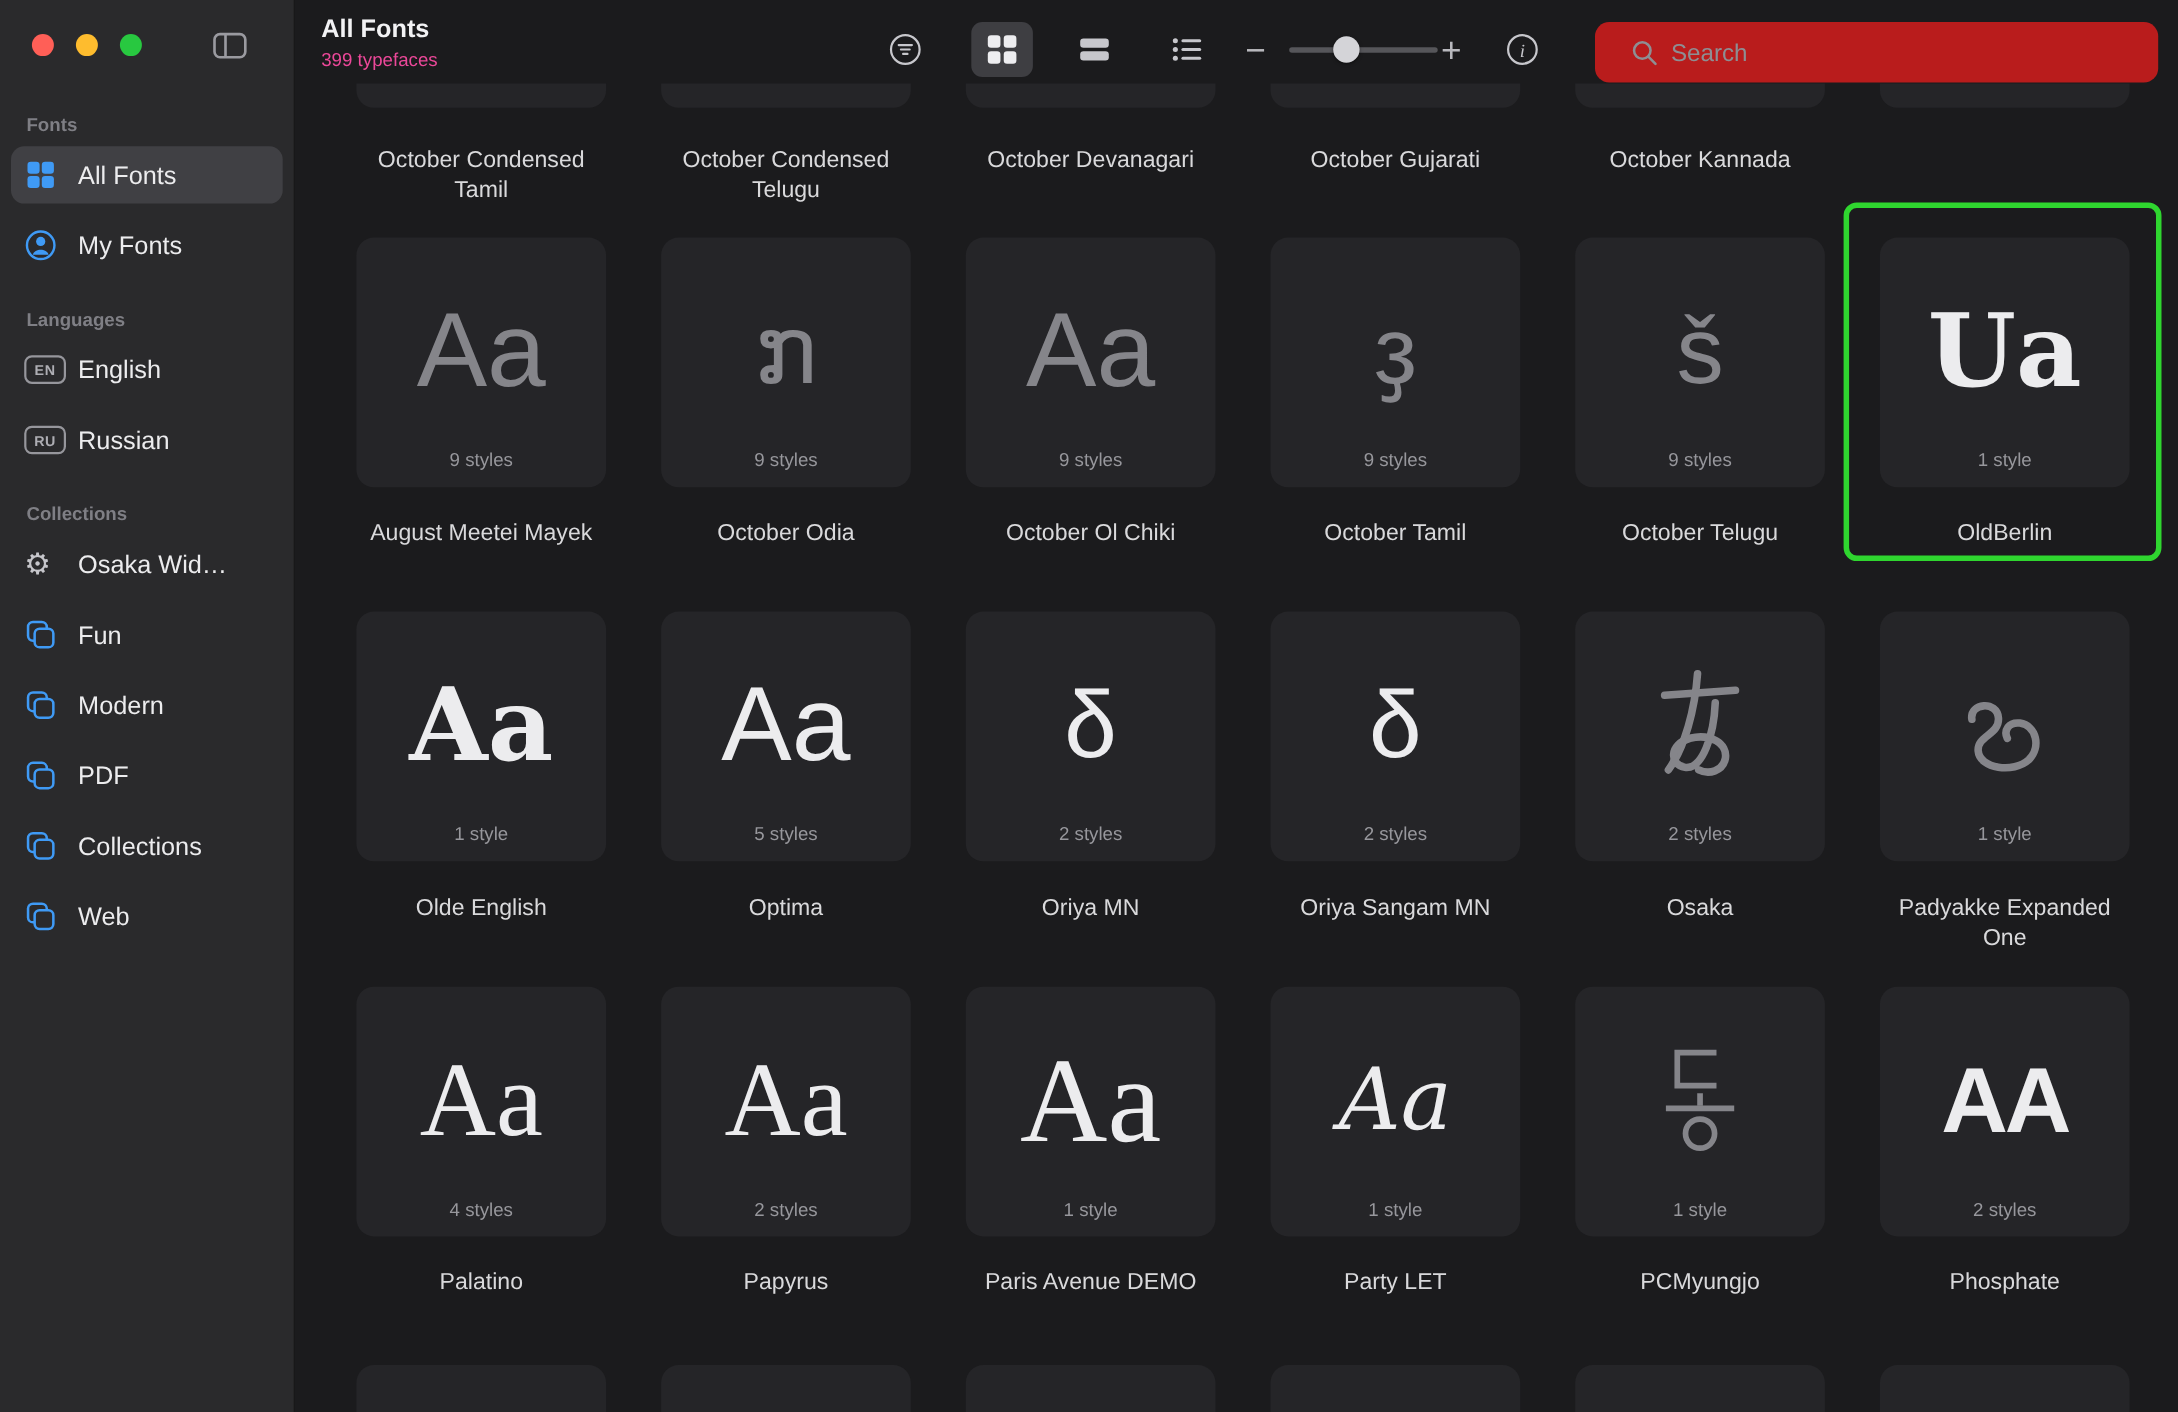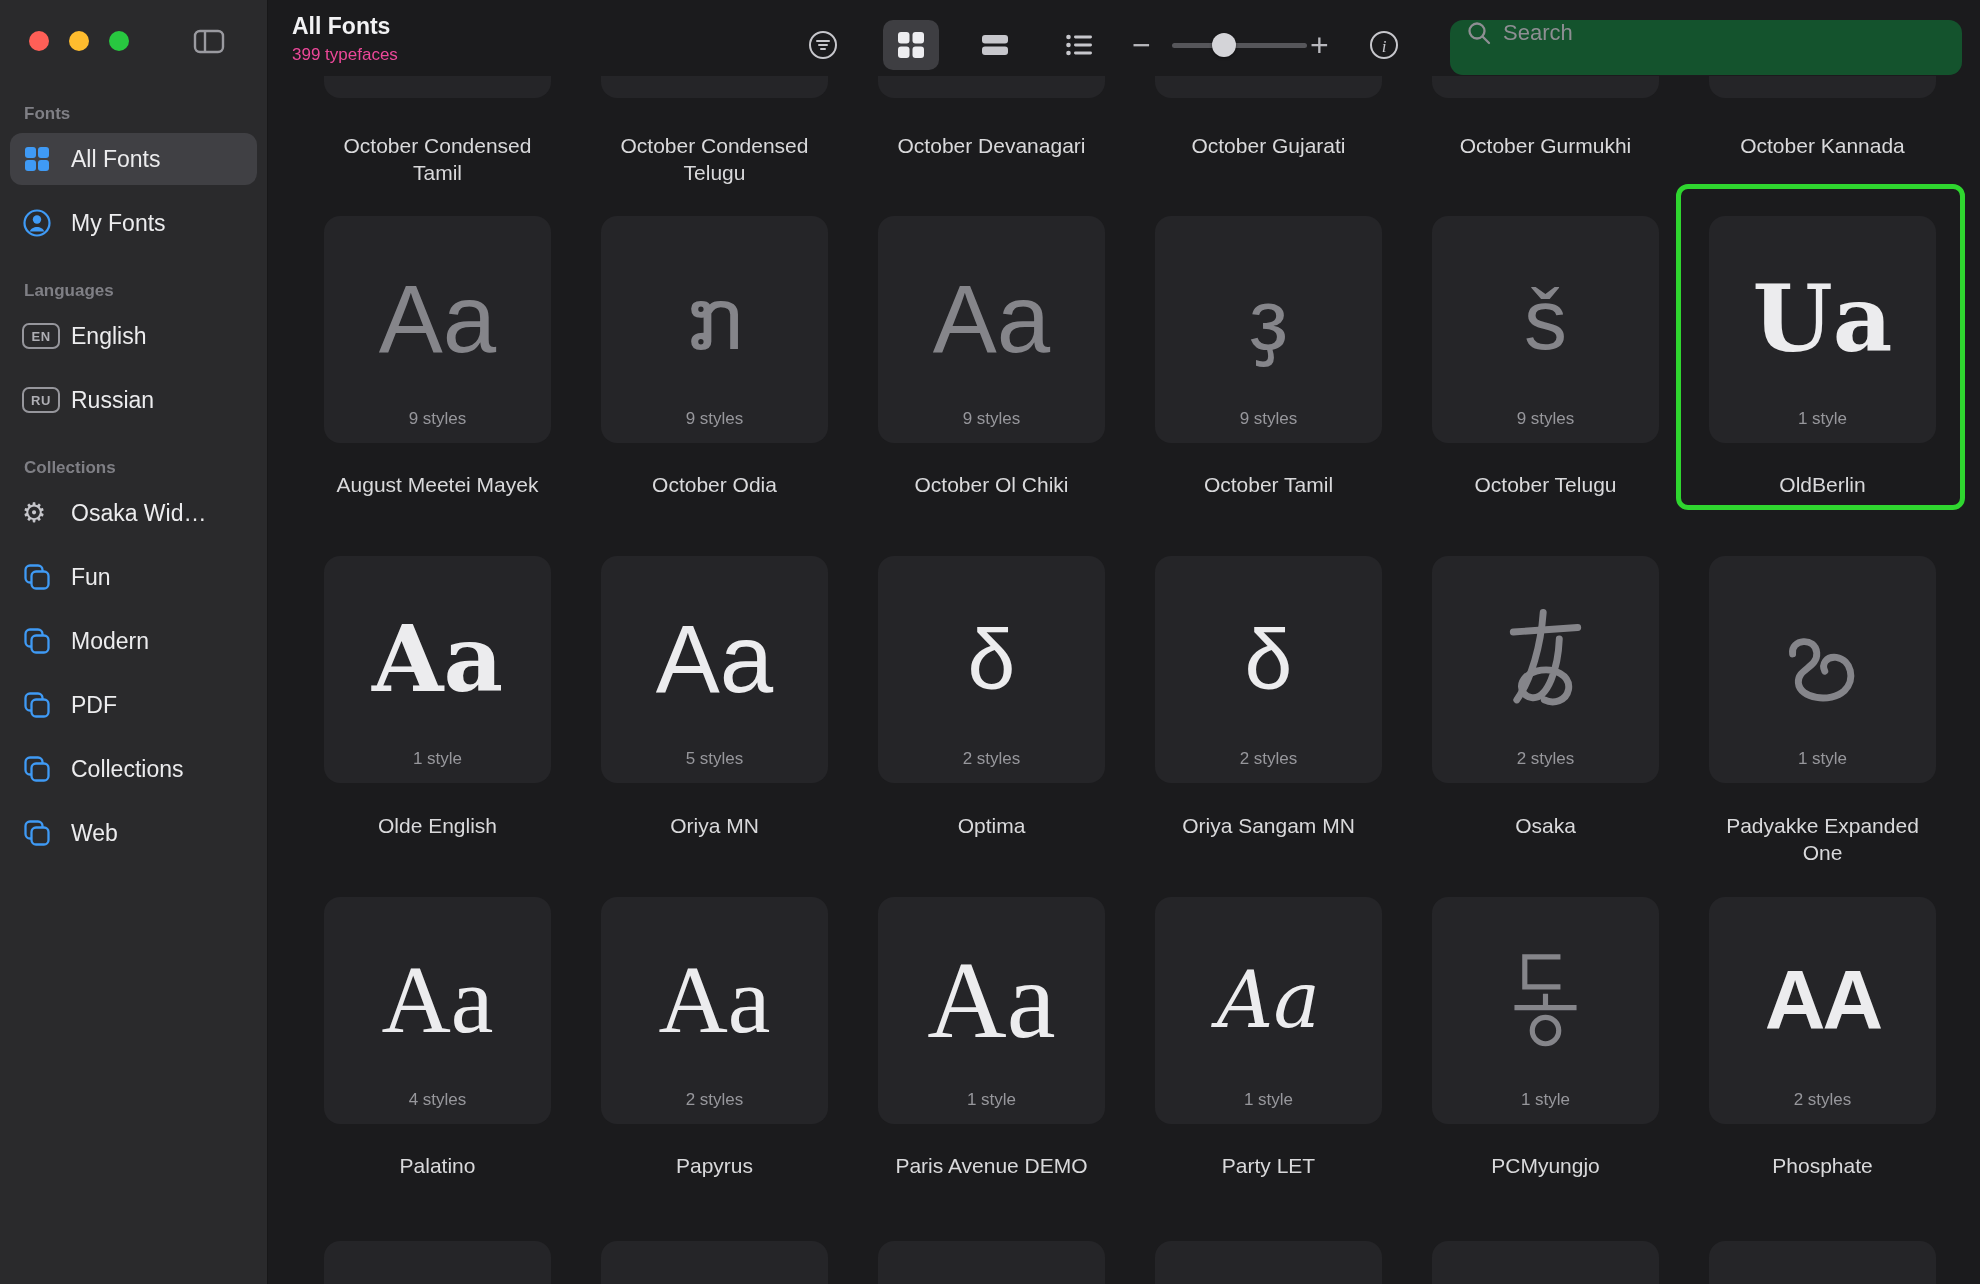--- a/index.html
+++ b/index.html
@@ -61,8 +61,8 @@
   .slider .knob{position:absolute;top:13px;left:40px;width:24px;height:24px;border-radius:50%;
     background:#d4d4d8;box-shadow:0 1px 3px rgba(0,0,0,.5);}
   .tb.info{left:1091px;width:50px;}
-  .search{position:absolute;left:1182px;top:20px;width:512px;height:55px;background:#14532d;
-    border-radius:13px;display:flex;align-items:flex-start;gap:11px;padding:0 16px;}
+  .search{position:absolute;left:1182px;top:20px;width:512px;height:55px;background:#b91c1c;
+    border-radius:13px;display:flex;align-items:center;gap:11px;padding:0 32px;}
   .search svg{flex:0 0 26px;width:26px;height:26px;color:#8e8e93;}
   .search input{flex:1;background:transparent;border:none;outline:none;color:#e8e8ea;
     font-size:22px;font-family:inherit;cursor:text;}

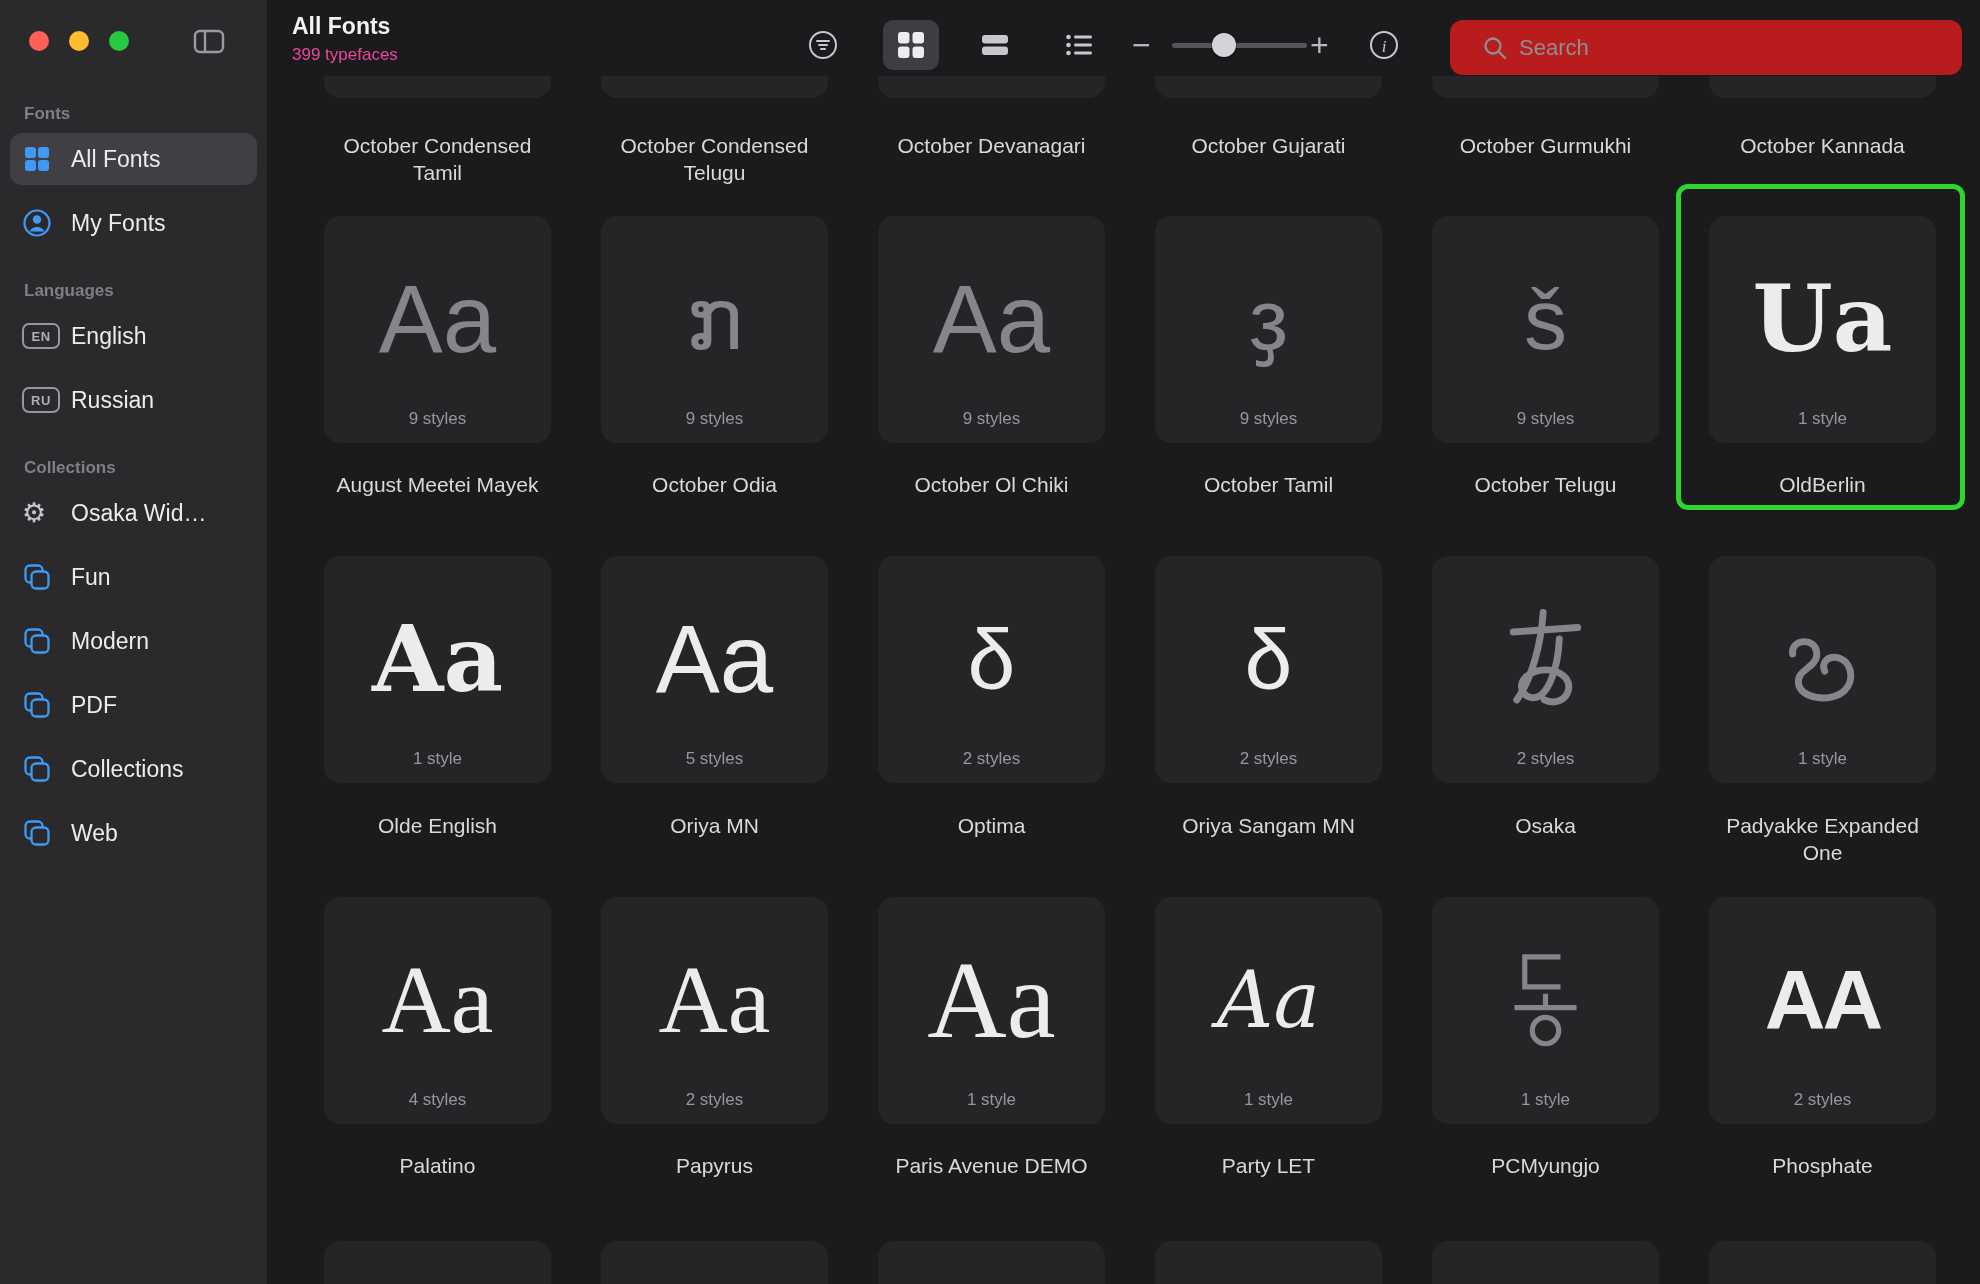--- a/index.html
+++ b/index.html
@@ -309,7 +309,6 @@
           <div class="tile-label">October Condensed Telugu</div>
           <div class="tile-label">October Devanagari</div>
           <div class="tile-label">October Gujarati</div>
-          <div class="tile-label">October Gurmukhi</div>
           <div class="tile-label">October Kannada</div>
         </div>
         <div class="grid-row tiles" style="top: 216px;">

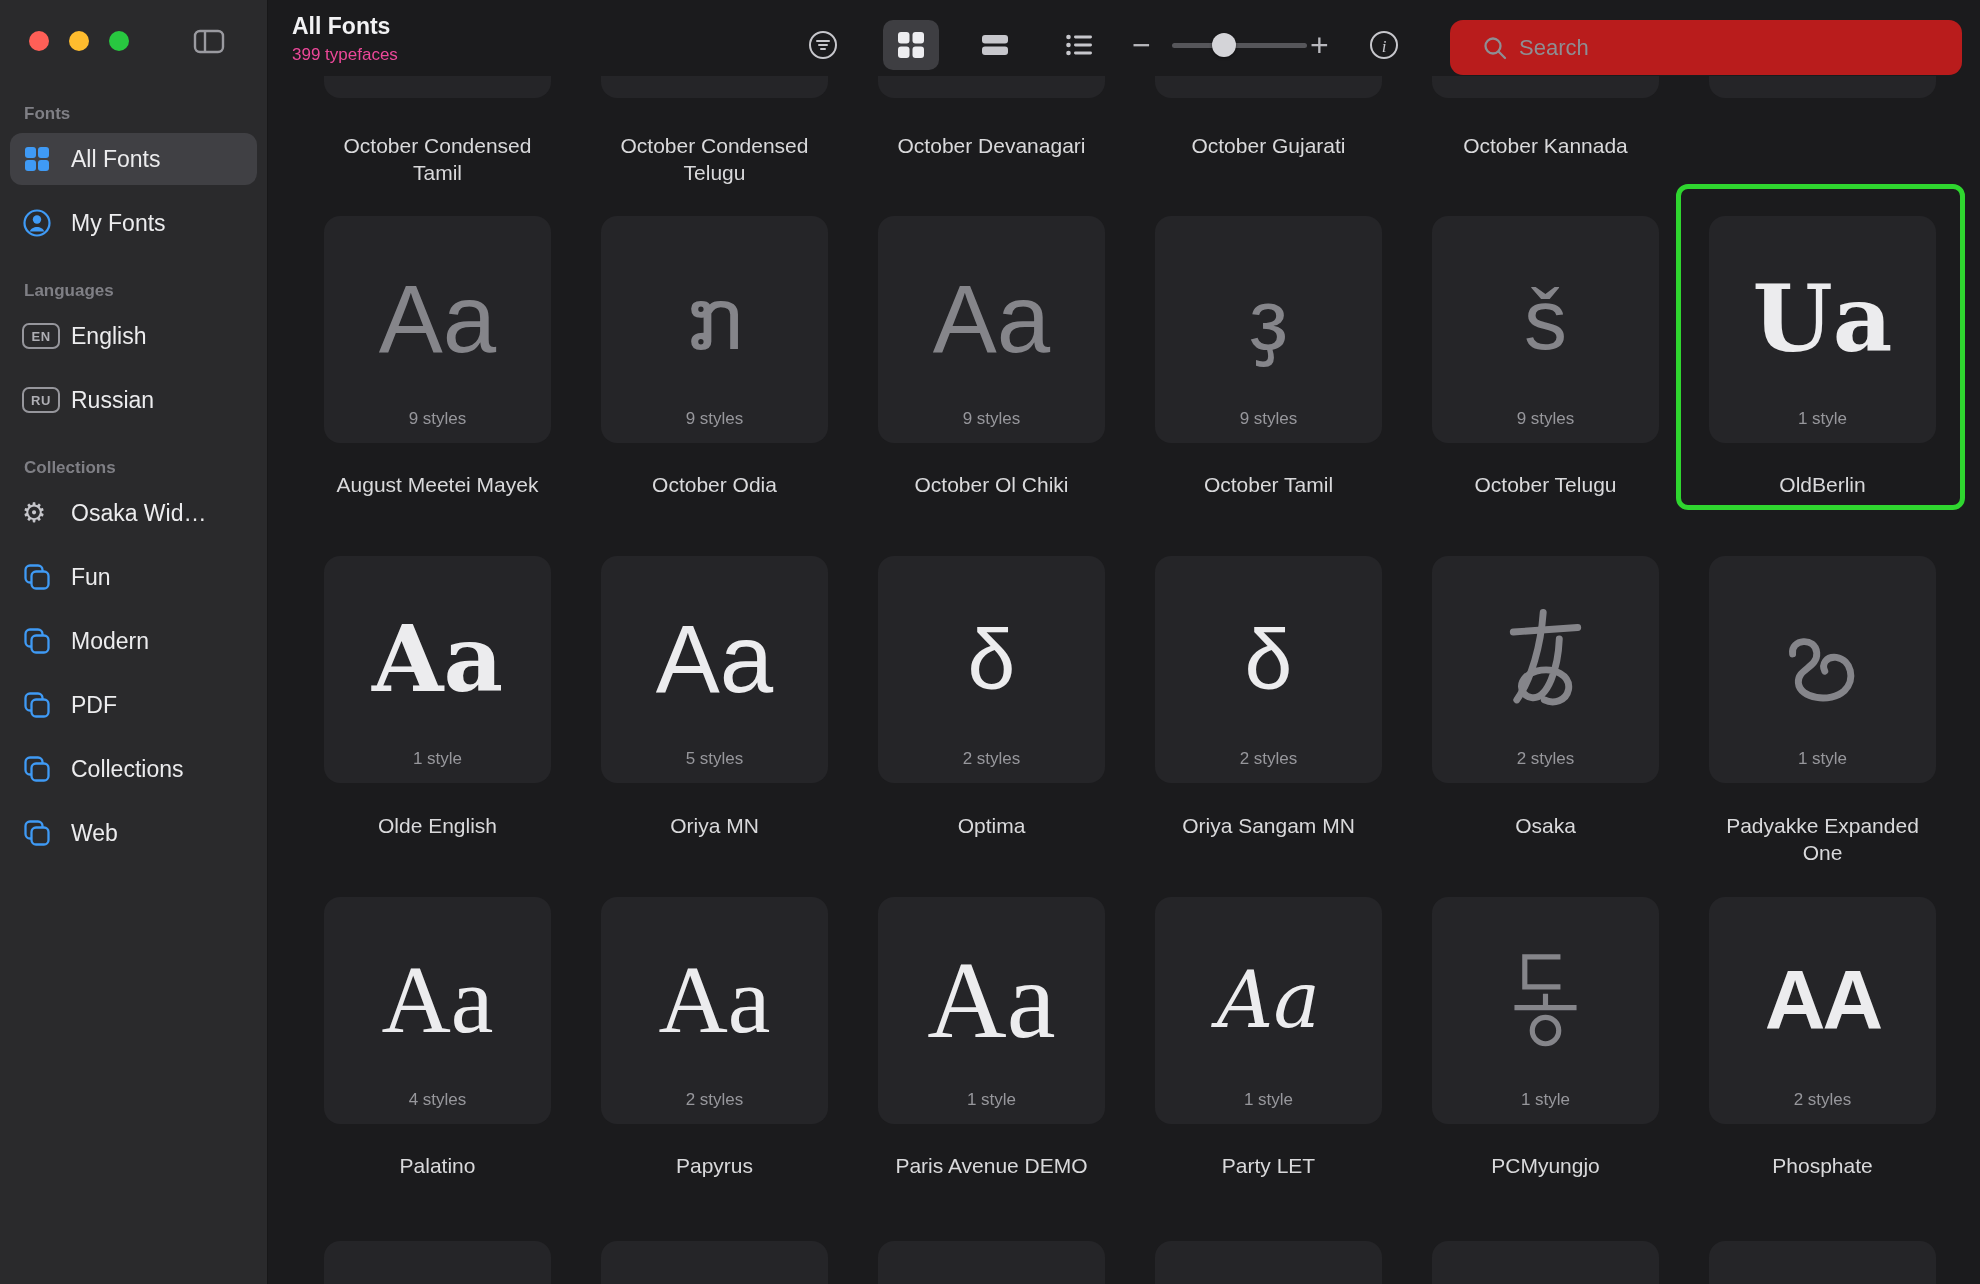--- a/index.html
+++ b/index.html
@@ -381,8 +381,8 @@
         </div>
         <div class="grid-row labels" style="top: 812px;">
           <div class="tile-label">Olde English</div>
+          <div class="tile-label">Optima</div>
           <div class="tile-label">Oriya MN</div>
-          <div class="tile-label">Optima</div>
           <div class="tile-label">Oriya Sangam MN</div>
           <div class="tile-label">Osaka</div>
           <div class="tile-label">Padyakke Expanded One</div>

